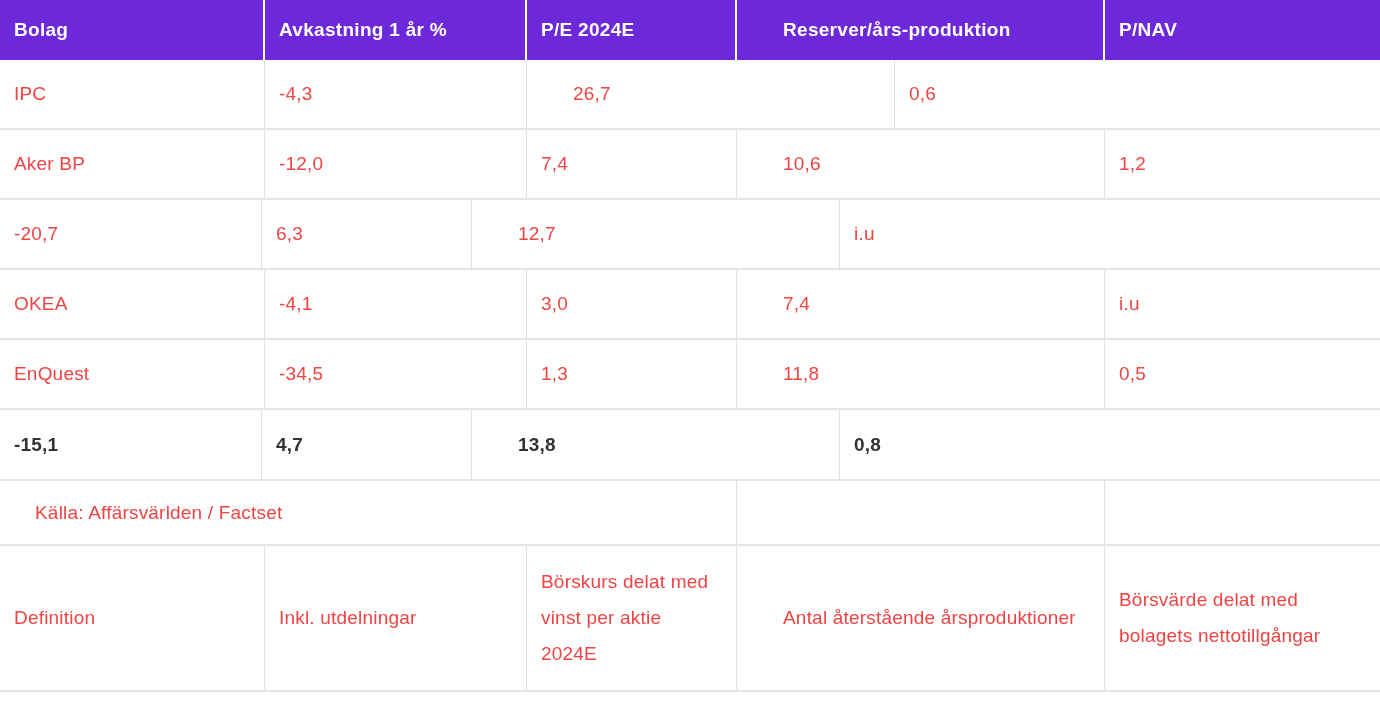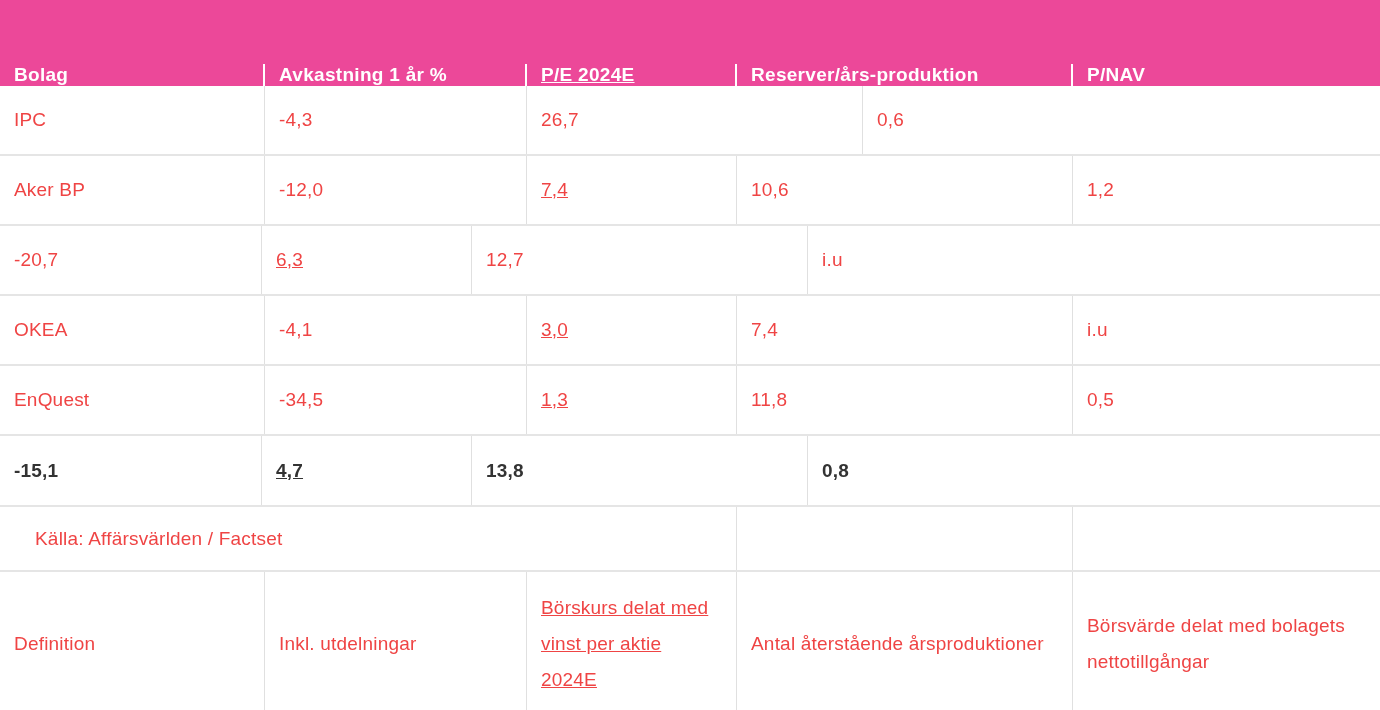--- a/index.html
+++ b/index.html
@@ -30,7 +30,7 @@
   .c5 { flex: 1; }
 
   
-  .row-header { height: 86px; background: #ec4899; align-items: flex-end; }
+  .row-header { height: 60px; background: #6d28d9; }
   .row-header .cell {
     color: #ffffff;
     font-weight: bold;

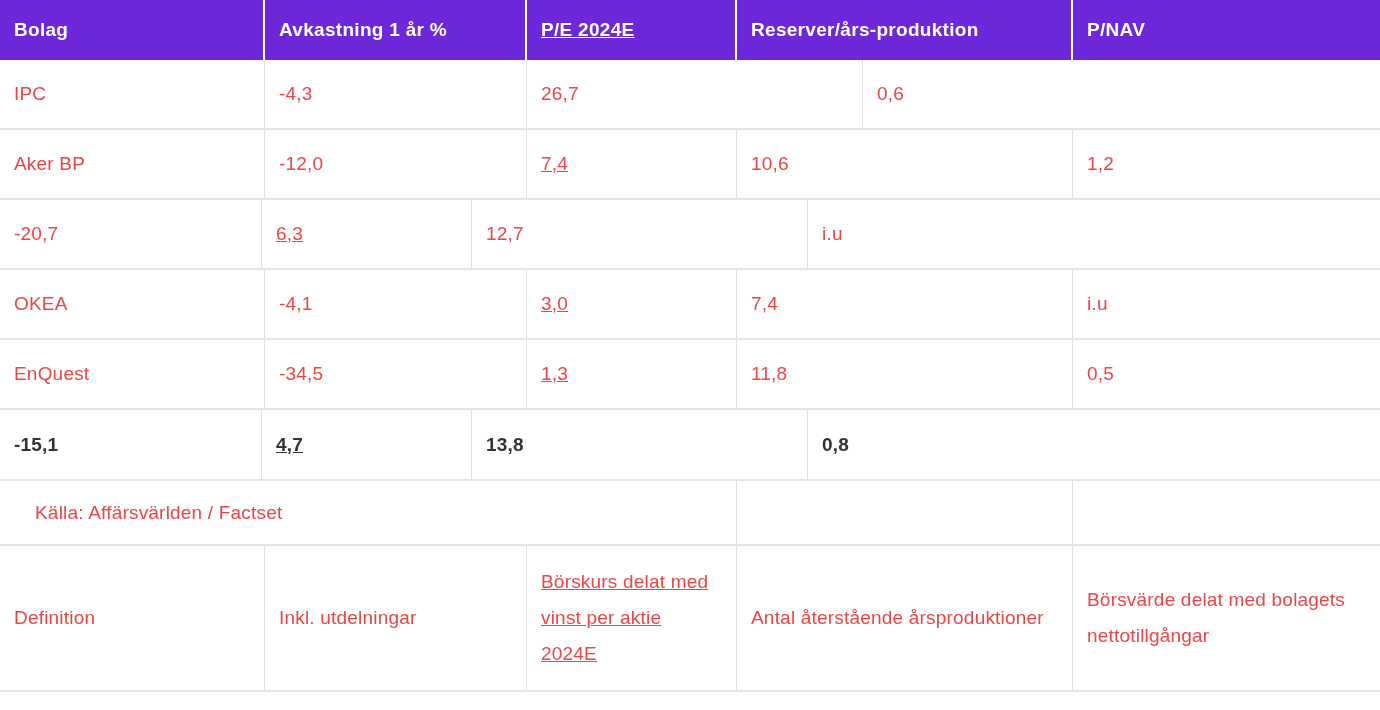--- a/index.html
+++ b/index.html
@@ -25,7 +25,7 @@
   
   .c1 { width: 265px; }
   .c2 { width: 262px; }
-  .c3 { width: 210px; text-decoration: underline; }
+  .c3 { width: 210px; }
   .c4 { width: 336px; }
   .c5 { flex: 1; }
 

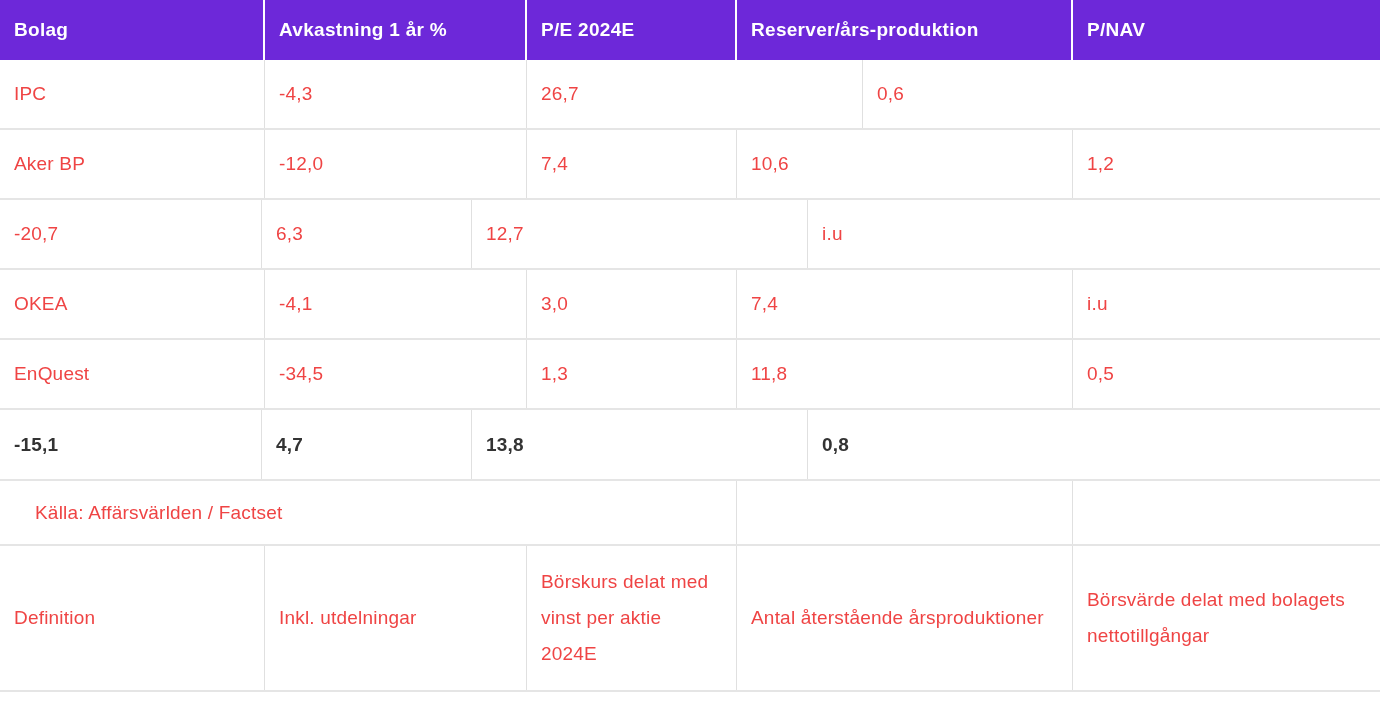--- a/index.html
+++ b/index.html
@@ -26,7 +26,7 @@
   .c1 { width: 265px; }
   .c2 { width: 262px; }
   .c3 { width: 210px; }
-  .c4 { width: 336px; }
+  .c4 { width: 336px; margin-left: 32px; }
   .c5 { flex: 1; }
 
   

